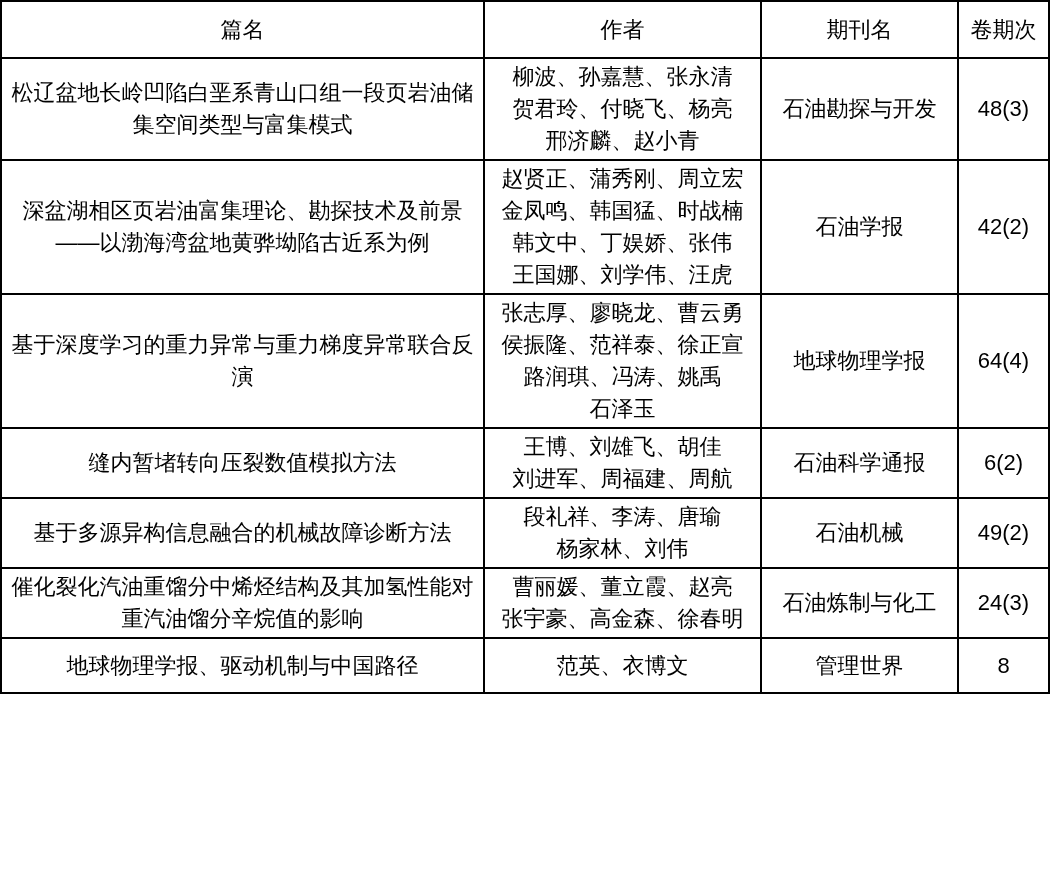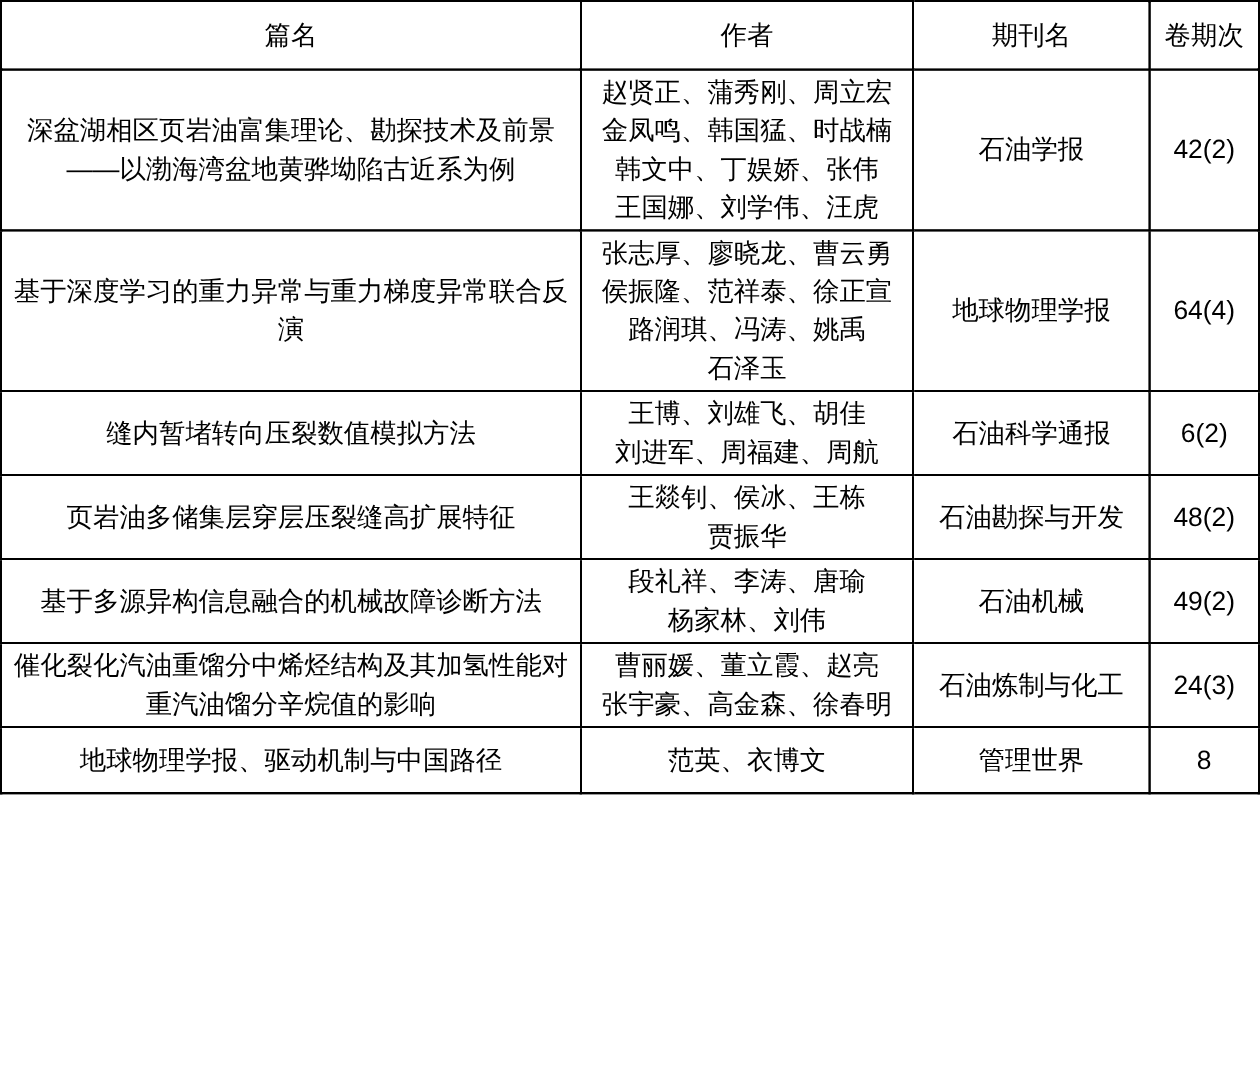--- a/index.html
+++ b/index.html
@@ -76,6 +76,24 @@
       </tr>
     </thead>
     <tbody id="table-body">
+  <tr>
+    <td>
+      <span class="title">松辽盆地长岭凹陷白垩系青山口组一段页岩油储集空间类型与富集模式</span>
+    </td>
+    <td>
+      <div class="authors">
+              <div>柳波、孙嘉慧、张永清</div>
+              <div>贺君玲、付晓飞、杨亮</div>
+              <div>邢济麟、赵小青</div>
+            </div>
+    </td>
+    <td>
+      <span class="journal">石油勘探与开发</span>
+    </td>
+    <td>
+      <span class="volume">48(3)</span>
+    </td>
+  </tr>
 
   <tr>
     <td>

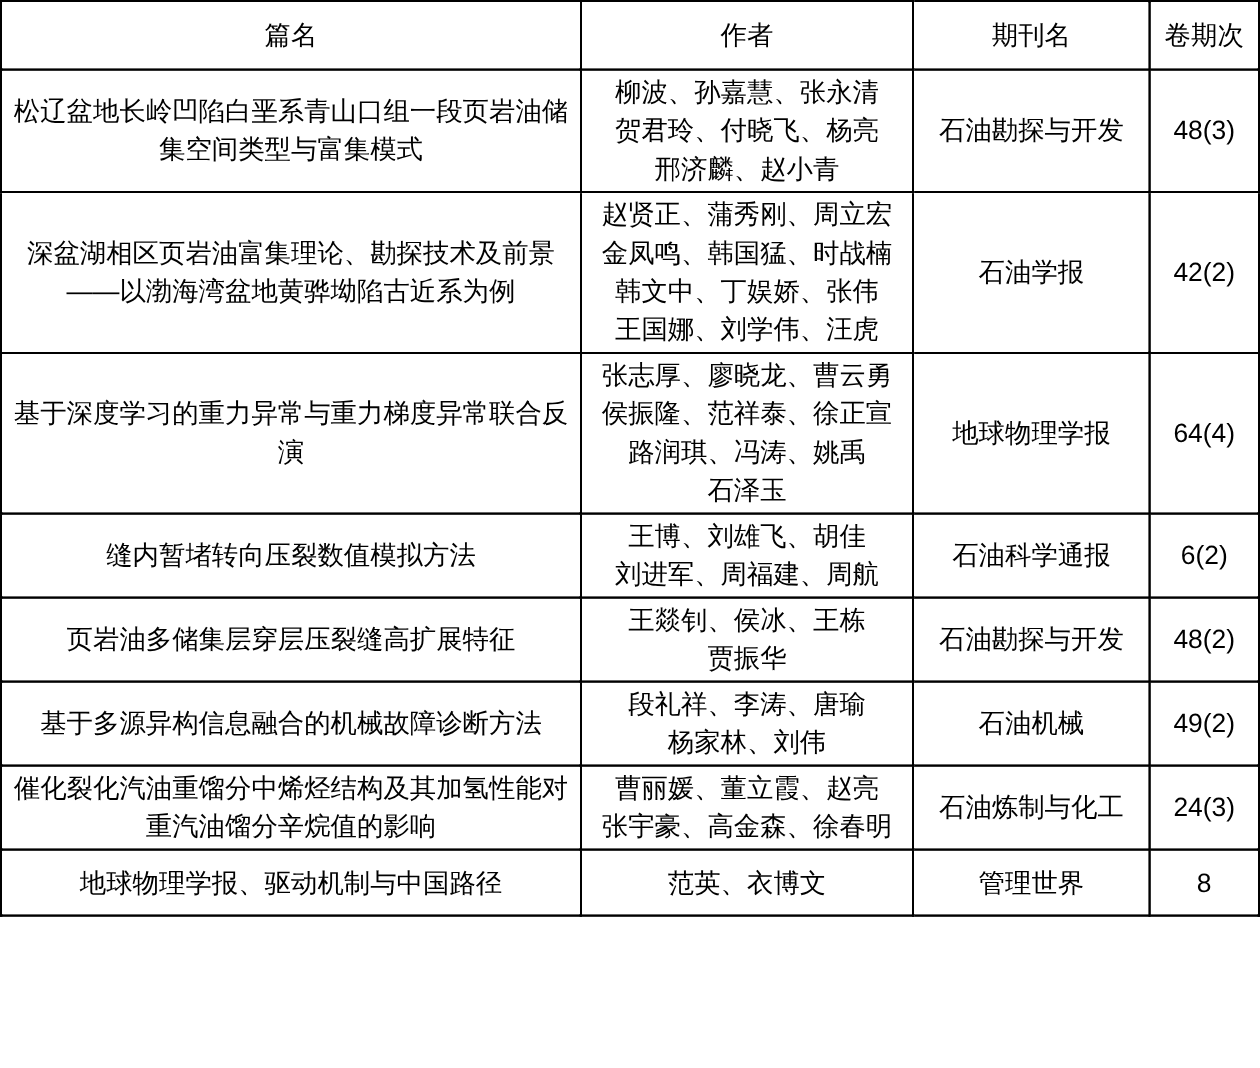--- a/index.html
+++ b/index.html
@@ -154,23 +154,6 @@
     </td>
   </tr>
 
-  <tr>
-    <td>
-      <span class="title">页岩油多储集层穿层压裂缝高扩展特征</span>
-    </td>
-    <td>
-      <div class="authors">
-              <div>王燚钊、侯冰、王栋</div>
-              <div>贾振华</div>
-            </div>
-    </td>
-    <td>
-      <span class="journal">石油勘探与开发</span>
-    </td>
-    <td>
-      <span class="volume">48(2)</span>
-    </td>
-  </tr>
 
 
   <tr>

